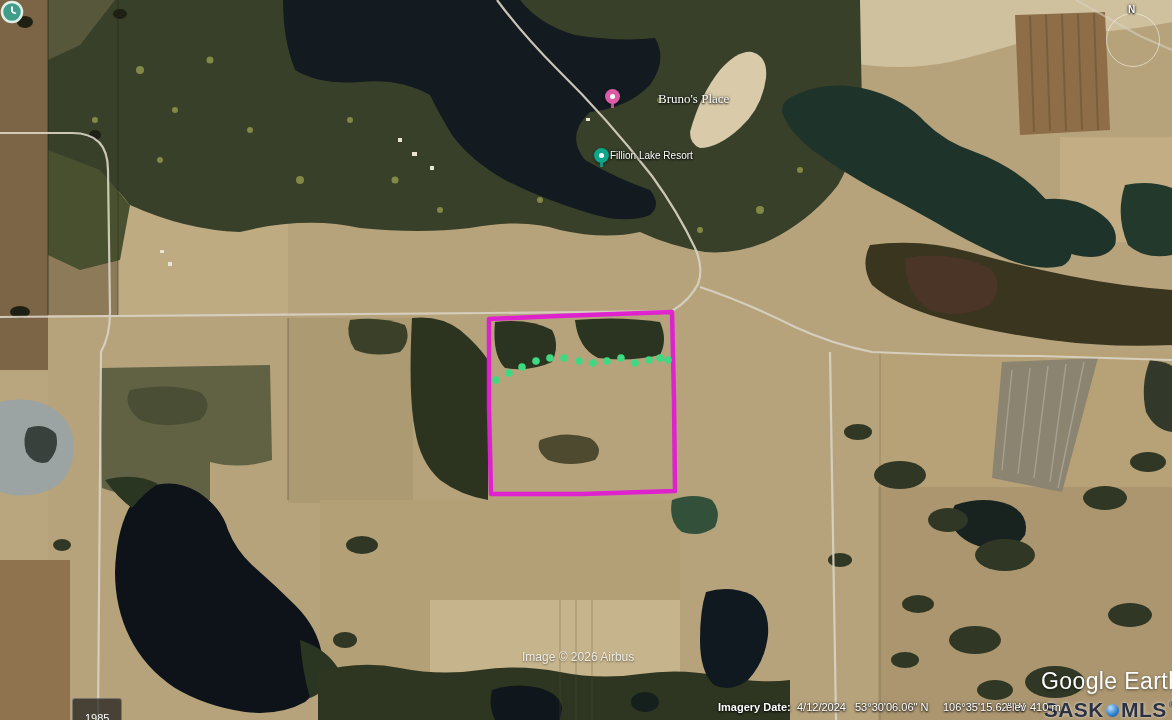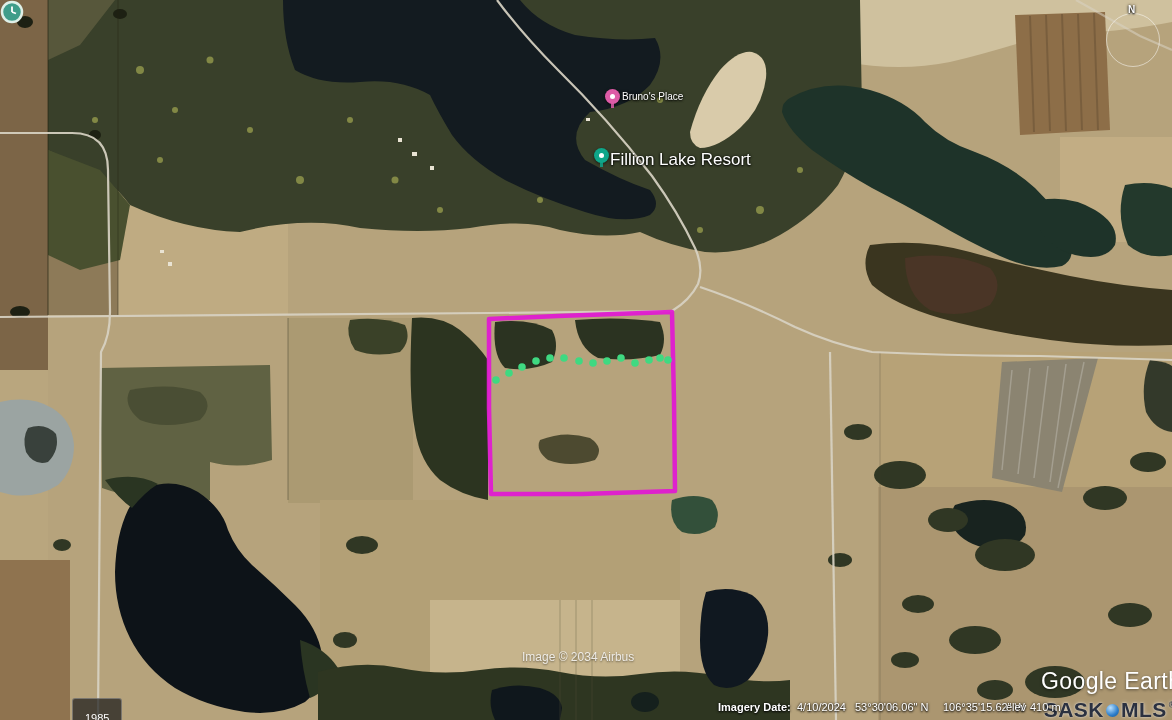--- a/index.html
+++ b/index.html
@@ -16,7 +16,7 @@
        background:inherit;opacity:.85;}
   .pin-brunos{left:605px;top:89px;background:#dd5ba6;}
   .pin-fillion{left:594px;top:148px;background:#0fa689;}
-  .label-brunos{left:622px;top:91px;font-size:10px;}
+  .label-brunos{left:658px;top:91px;font-size:13px;font-family:Liberation Serif, serif;}
   .label-fillion{left:610px;top:150px;font-size:17px;}
   .wm-airbus{left:522px;top:650px;font-size:12px;color:rgba(255,255,255,.82);
              text-shadow:0 1px 2px rgba(0,0,0,.5);}

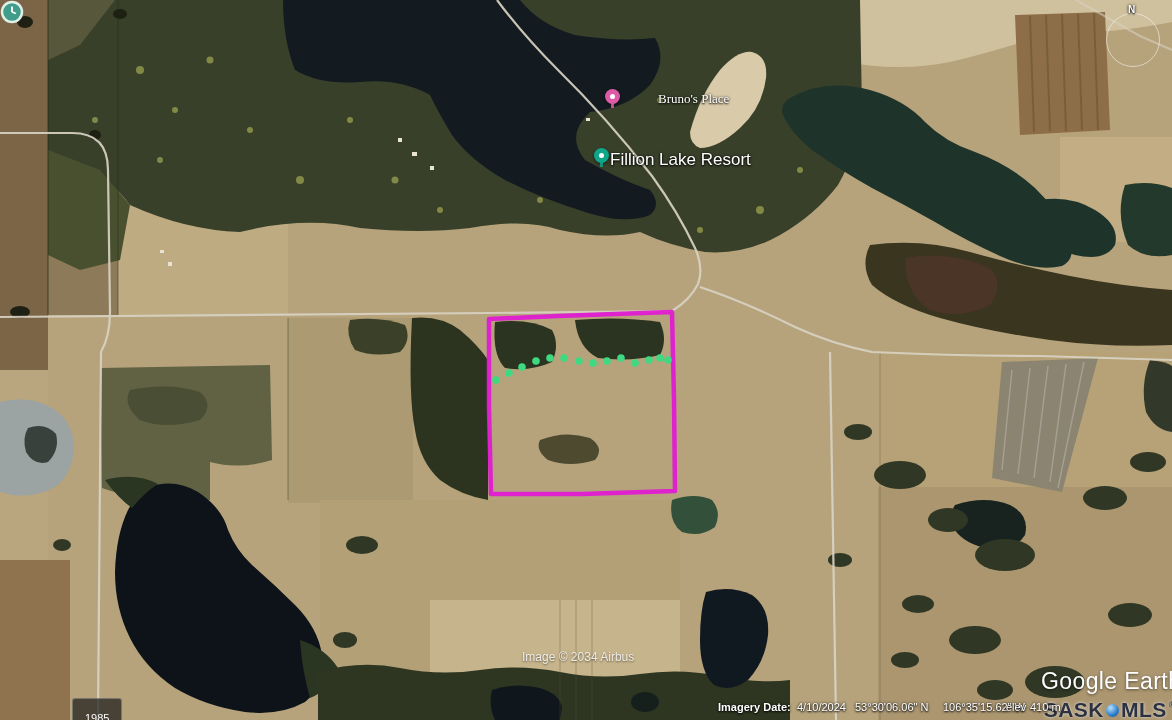--- a/index.html
+++ b/index.html
@@ -17,7 +17,7 @@
   .pin-brunos{left:605px;top:89px;background:#dd5ba6;}
   .pin-fillion{left:594px;top:148px;background:#0fa689;}
   .label-brunos{left:658px;top:91px;font-size:13px;font-family:Liberation Serif, serif;}
-  .label-fillion{left:610px;top:150px;font-size:17px;}
+  .label-fillion{left:610px;top:150px;font-size:10px;}
   .wm-airbus{left:522px;top:650px;font-size:12px;color:rgba(255,255,255,.82);
              text-shadow:0 1px 2px rgba(0,0,0,.5);}
   .wm-earth{left:1041px;top:668px;font-size:23px;letter-spacing:.4px;

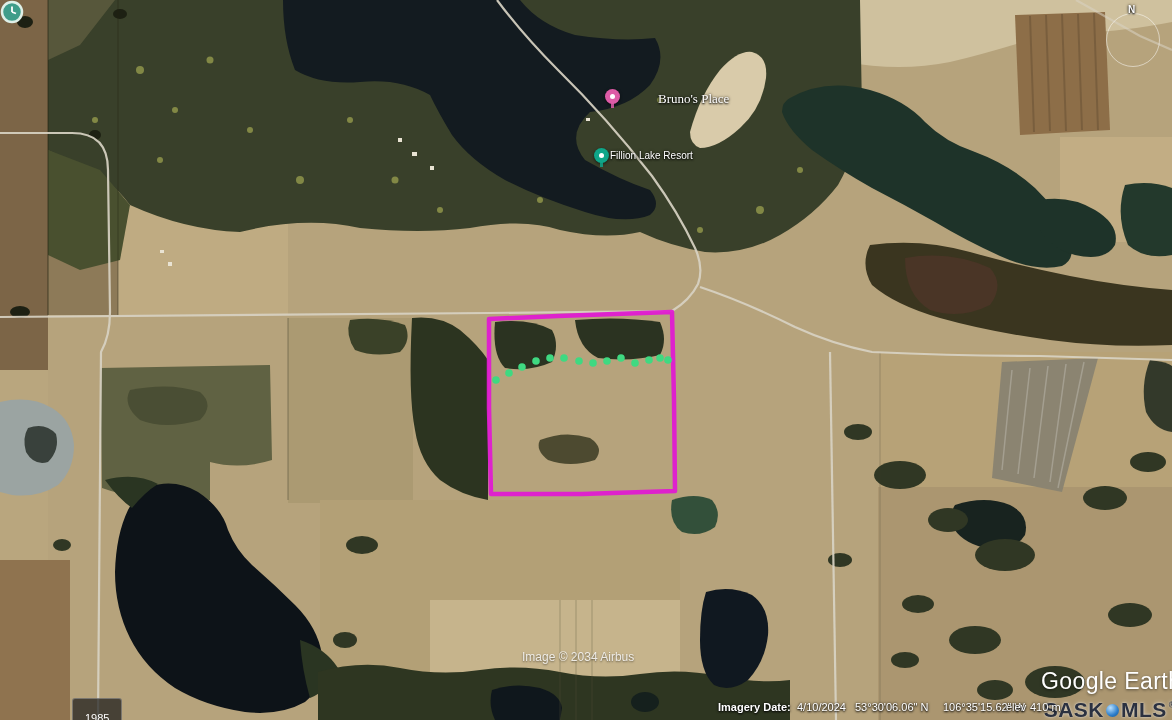--- a/index.html
+++ b/index.html
@@ -217,7 +217,7 @@
 <div class="pin pin-fillion"></div>
 <span class="maptext label-fillion">Fillion Lake Resort</span>
 
-<span class="maptext wm-airbus">Image © 2034 Airbus</span>
+<span class="maptext wm-airbus">Image © 2026 Airbus</span>
 <span class="maptext wm-earth">Google Earth</span>
 <div class="wm-mls">
   <span>SASK</span>

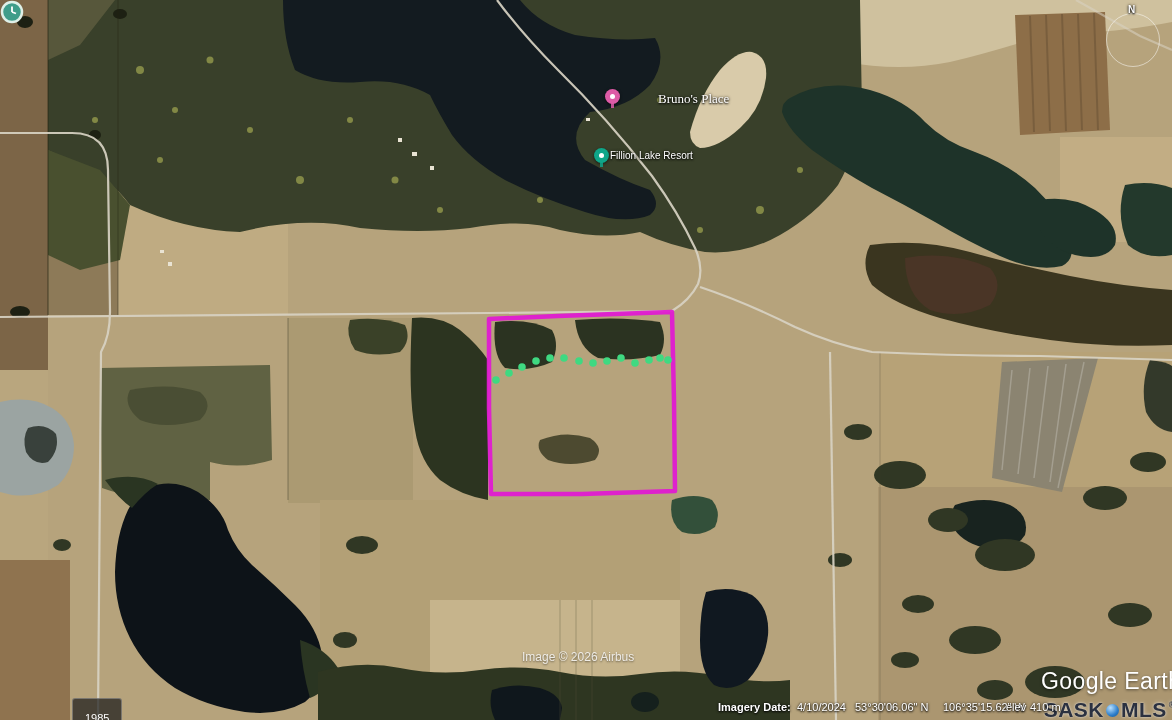--- a/index.html
+++ b/index.html
@@ -227,7 +227,7 @@
 </div>
 
 <span class="maptext status st-date-label">Imagery Date:</span>
-<span class="maptext status st-date">4/10/2024</span>
+<span class="maptext status st-date">4/12/2024</span>
 <span class="maptext status st-lat">53°30'06.06" N</span>
 <span class="maptext status st-lon">106°35'15.62" W</span>
 <span class="maptext status st-elev-label">elev</span>

